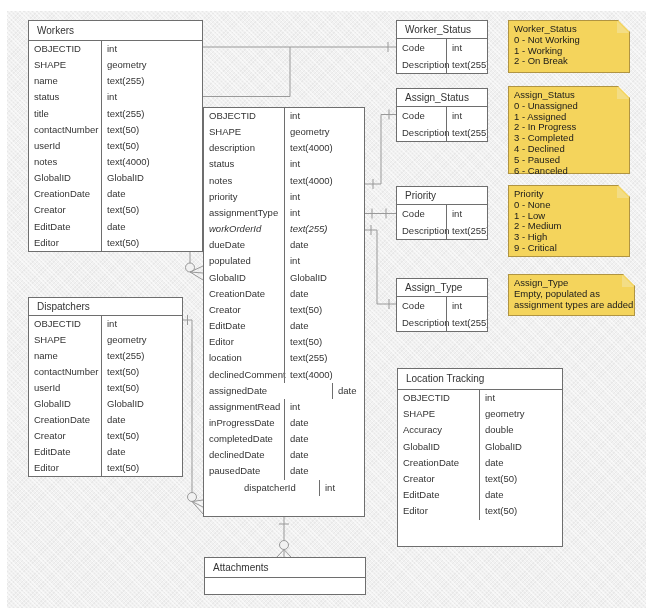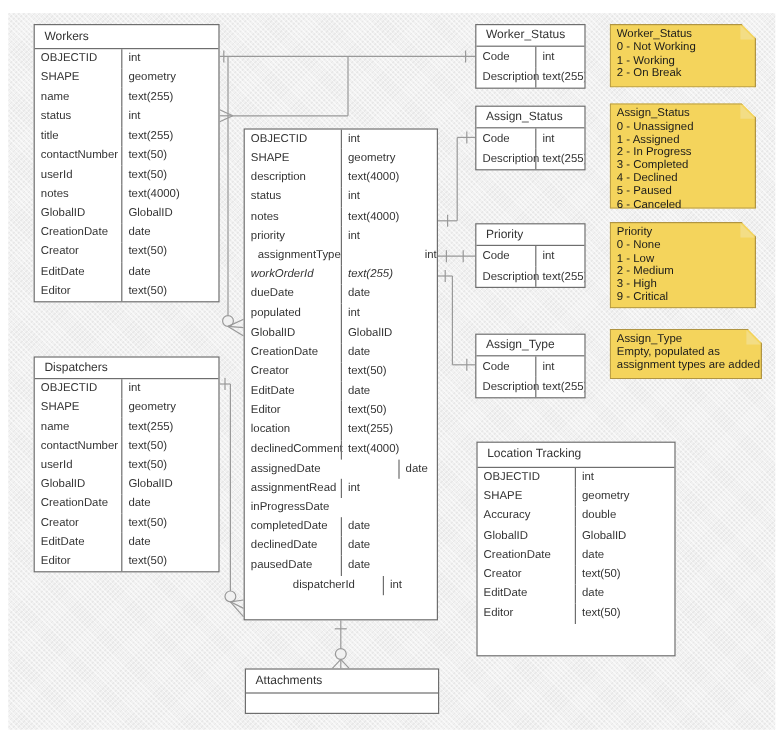--- a/index.html
+++ b/index.html
@@ -104,7 +104,7 @@
     </g>
   </svg>
 <div id="diagram">
-    <div class="er-table" style="left: 28px; top: 20px; width: 155px; height: 231.95px;">
+    <div class="er-table" style="left: 28px; top: 20px; width: 175px; height: 231.95px;">
       <div class="er-title" style="height: 20px; line-height: 19px;">Workers</div>
       <div class="trow" style="height: 16.15px; line-height: 16.15px;">
         <span class="lbl" style="width: 72px;">OBJECTID</span>

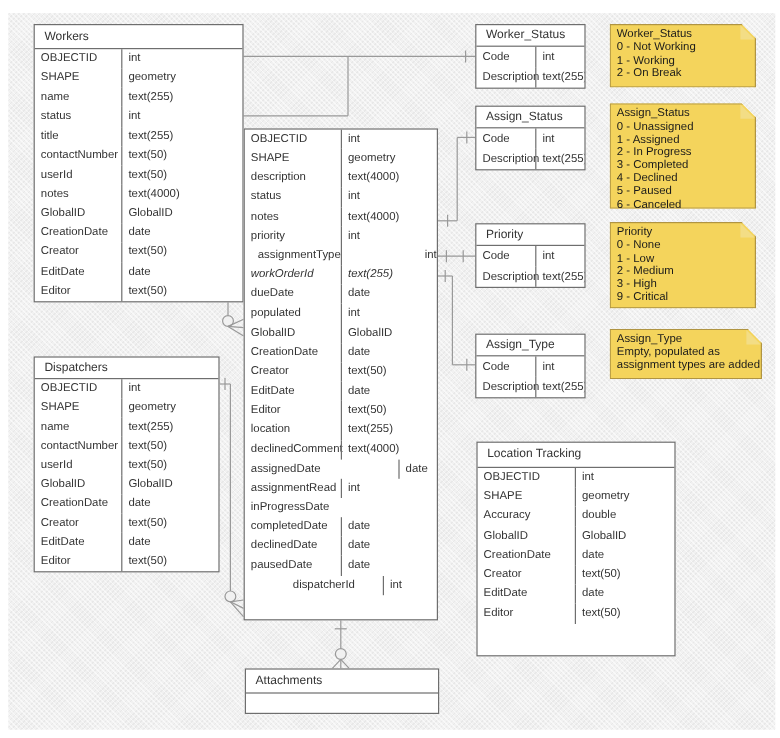--- a/index.html
+++ b/index.html
@@ -227,7 +227,7 @@
         <span class="lbl" style="width: 80px;">priority</span>
         <span class="typ">int</span>
       </div>
-      <div class="trow" style="height: 16.17px; line-height: 16.17px; text-align: right;">
+      <div class="trow" style="height: 16.17px; line-height: 16.17px;">
         <span class="lbl" style="width: 80px;">assignmentType</span>
         <span class="typ">int</span>
       </div>

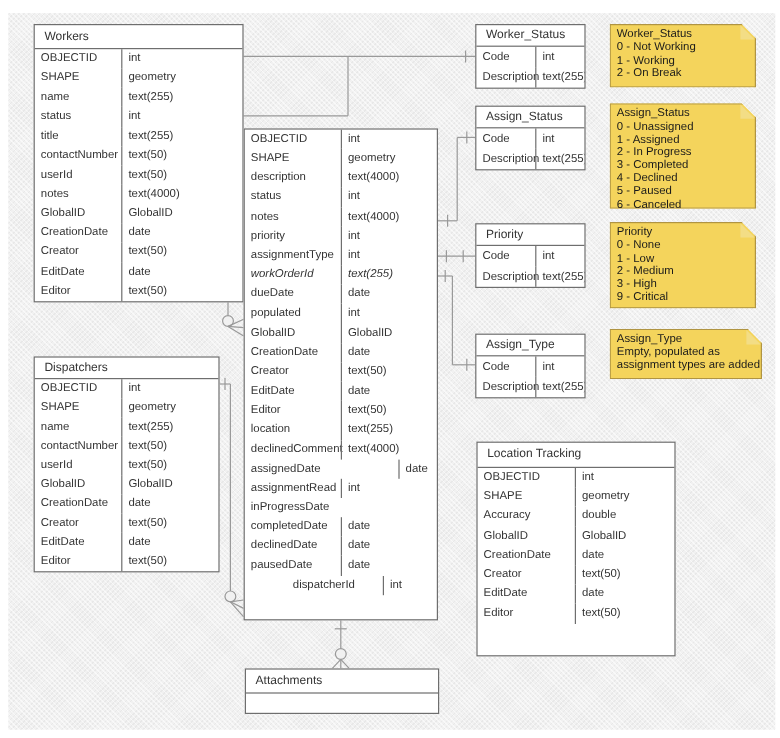--- a/index.html
+++ b/index.html
@@ -279,7 +279,7 @@
         <span class="lbl" style="width: 80px;">assignmentRead</span>
         <span class="typ">int</span>
       </div>
-      <div class="trow" style="height: 16.17px; line-height: 16.17px; flex-direction: column;">
+      <div class="trow" style="height: 16.17px; line-height: 16.17px;">
         <span class="lbl" style="width: 80px;">inProgressDate</span>
         <span class="typ">date</span>
       </div>

